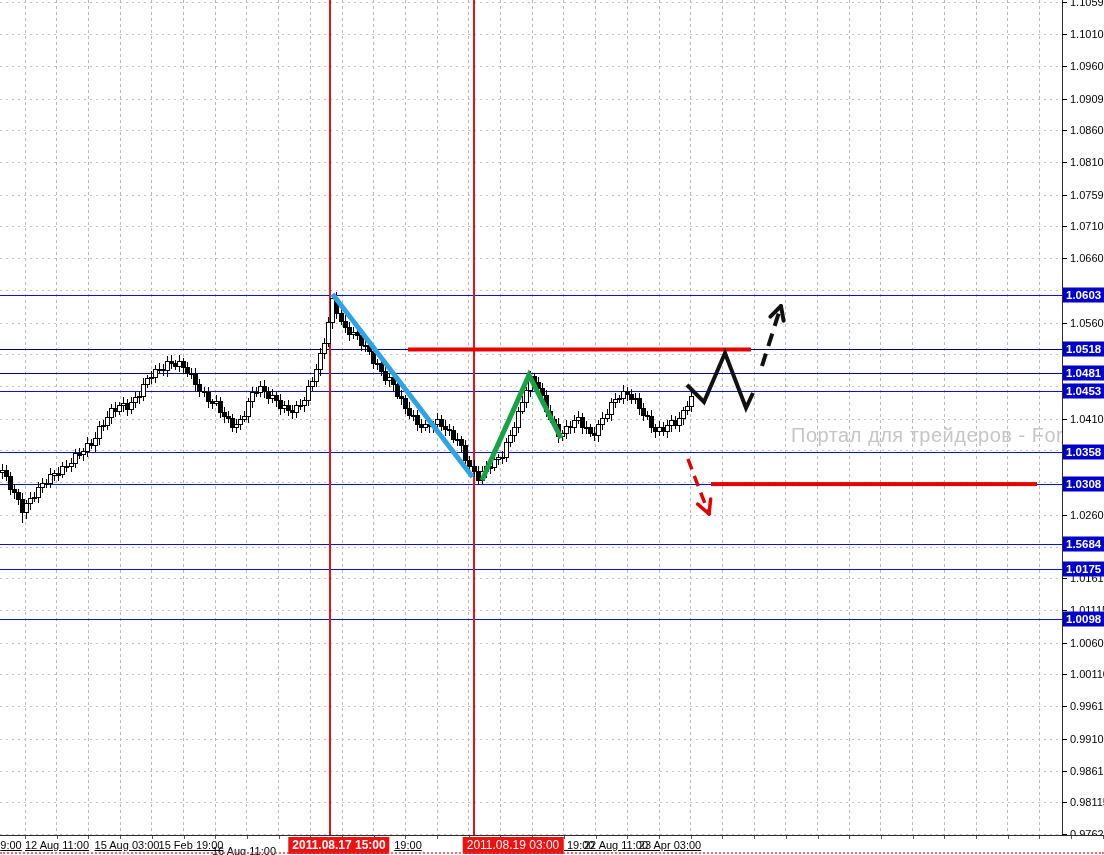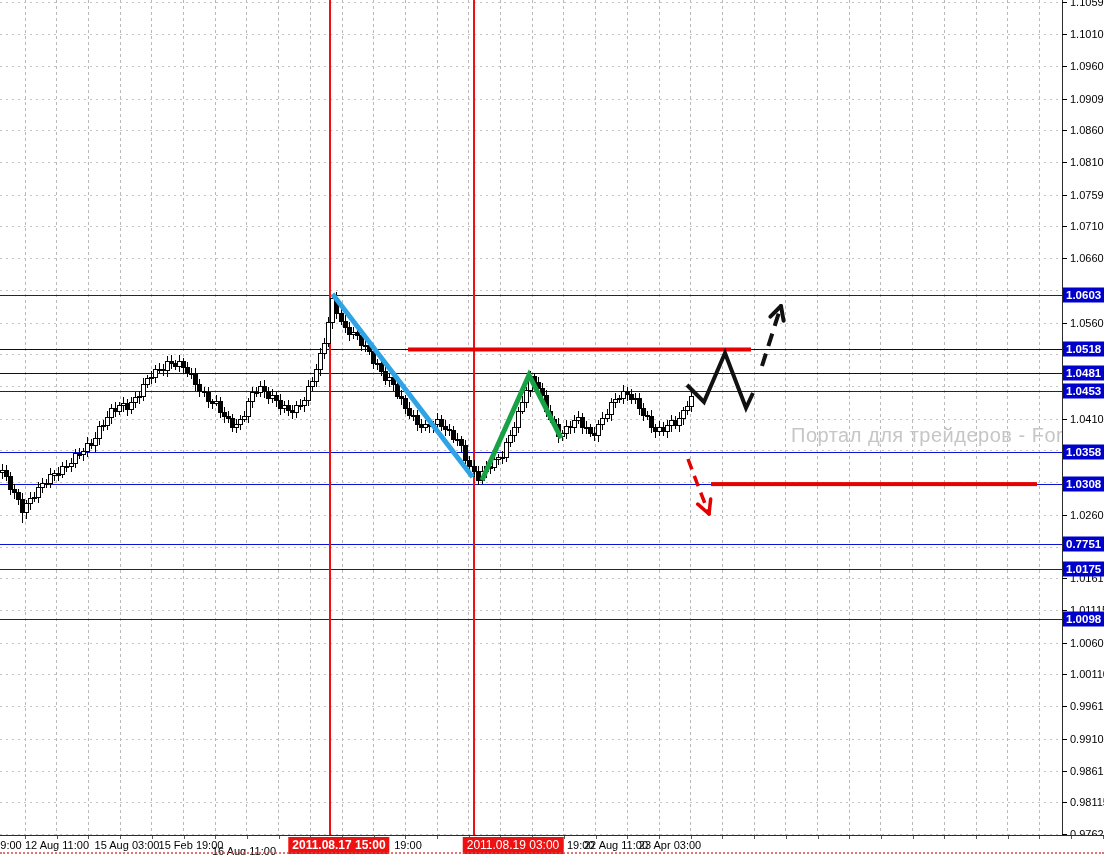--- a/index.html
+++ b/index.html
@@ -524,7 +524,7 @@
       <div class="price-tag" style="top: 391.154px;">1.0453</div>
       <div class="price-tag" style="top: 452.051px;">1.0358</div>
       <div class="price-tag" style="top: 484.103px;">1.0308</div>
-      <div class="price-tag" style="top: 544.359px;">0.7751</div>
+      <div class="price-tag" style="top: 544.359px;">1.5684</div>
       <div class="price-tag" style="top: 569.359px;">1.0175</div>
       <div class="price-tag" style="top: 618.718px;">1.0098</div>
     </div>

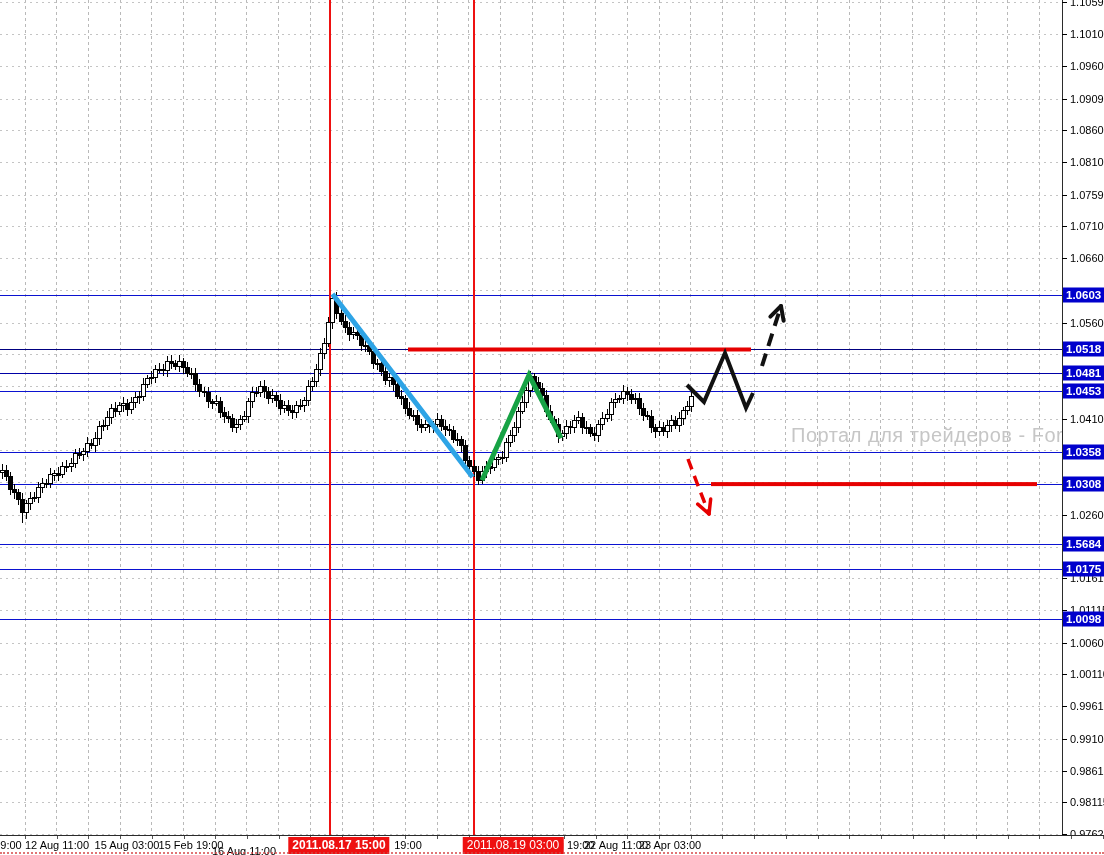--- a/index.html
+++ b/index.html
@@ -17,7 +17,7 @@
              font-weight:bold;padding-left:3px;box-sizing:border-box;white-space:nowrap;}
   .time-axis{position:absolute;left:0;top:835px;width:1104px;height:20px;background:#fff;
              border-top:1px solid #2b2b2b;z-index:3;}
-  .time-label{position:absolute;top:3px;transform:translateX(-50%);font-size:11px;color:#000;white-space:nowrap;}
+  .time-label{position:absolute;top:3px;transform:translateX(-50%);font-size:11px;color:#000;white-space:nowrap;text-decoration:underline;}
   .time-tickmark{position:absolute;top:0;width:1px;height:3px;background:#555;}
   .time-tag{position:absolute;top:1px;transform:translateX(-50%);background:#ee1111;color:#fff;
             font-size:12px;padding:1px 4px 2px 4px;white-space:nowrap;}

